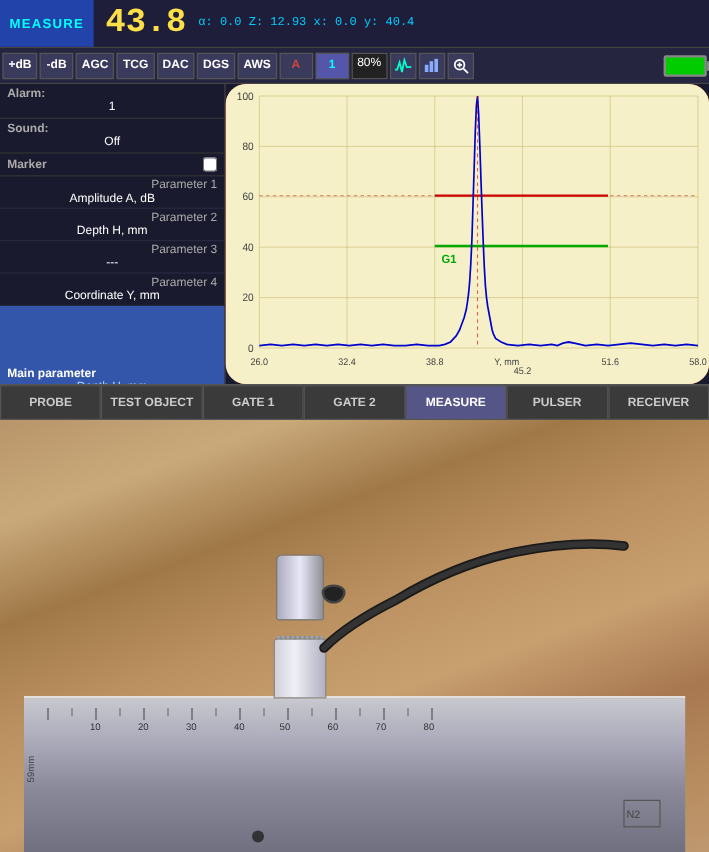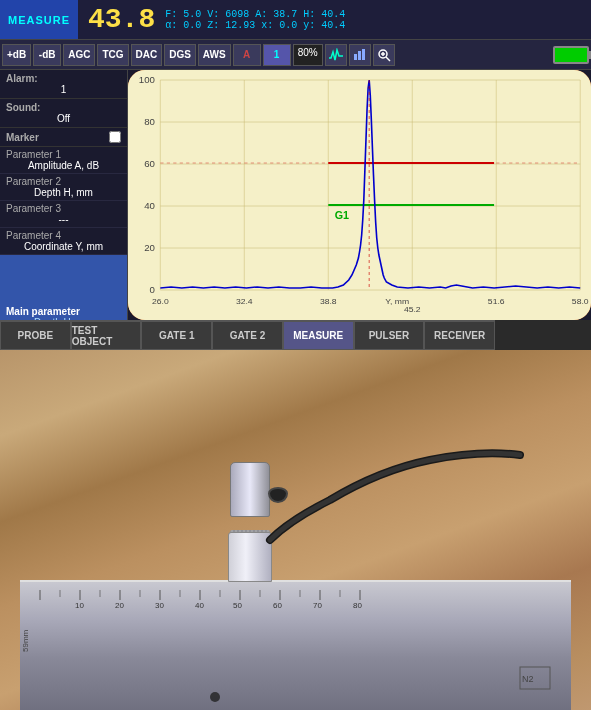--- a/index.html
+++ b/index.html
@@ -350,7 +350,6 @@
     <div id="measure-label">MEASURE</div>
     <div id="main-value">43.8</div>
     <div id="header-readings">
-      <div class="row1">F: 5.0   V: 6098   A: 38.7   H: 40.4</div>
       <div class="row2">α: 0.0   Z: 12.93   x: 0.0   y: 40.4</div>
     </div>
   </div>

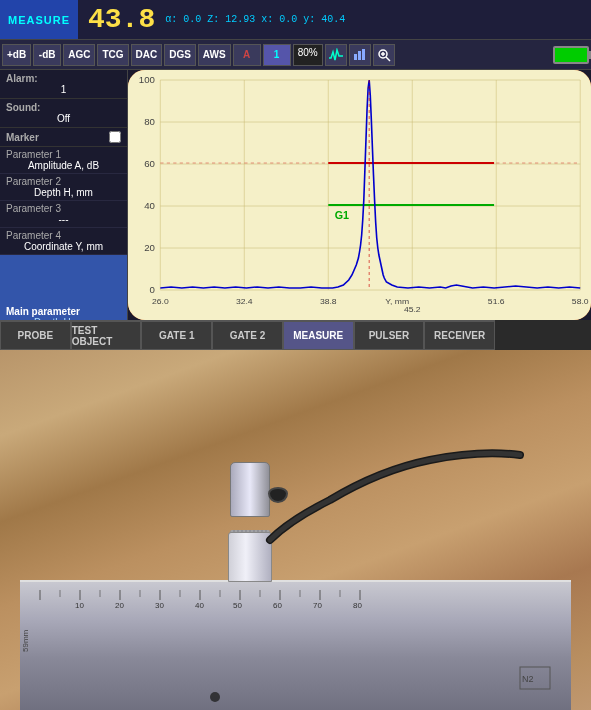--- a/index.html
+++ b/index.html
@@ -154,7 +154,7 @@
 
     
     #left-panel {
-      width: 128px;
+      width: 188px;
       background: #1a1a2e;
       display: flex;
       flex-direction: column;

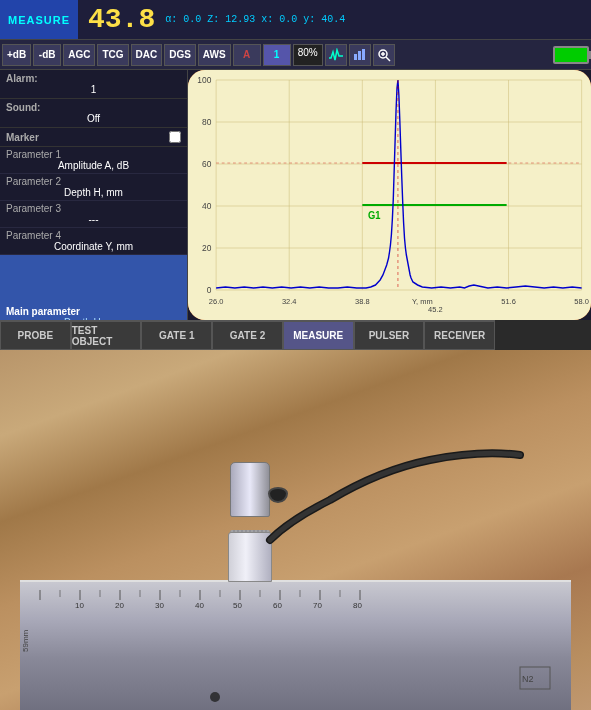--- a/index.html
+++ b/index.html
@@ -193,6 +193,7 @@
     .param-title {
       color: #aaaaaa;
       font-size: 10px;
+      text-align: right;
     }
     .param-val {
       color: #ffffff;

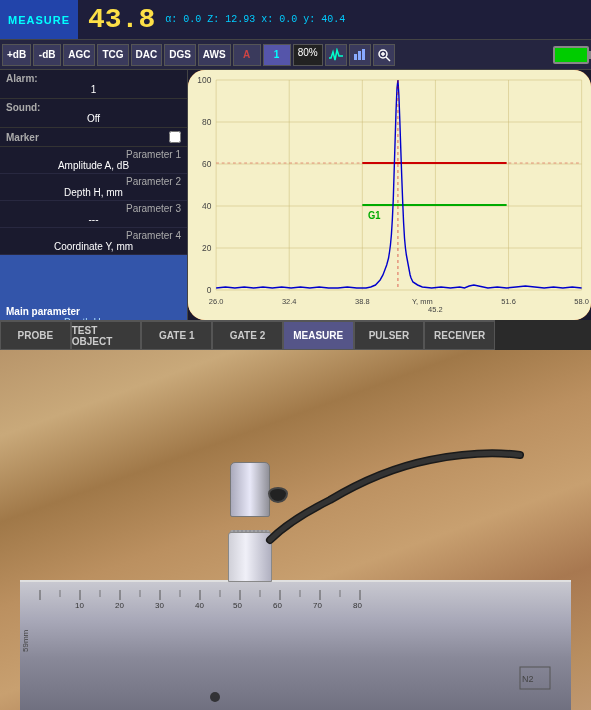--- a/index.html
+++ b/index.html
@@ -233,7 +233,7 @@
 
     
     #nav-tabs {
-      width: 495px;
+      width: 591px;
       height: 30px;
       background: #2a2a2a;
       display: flex;

